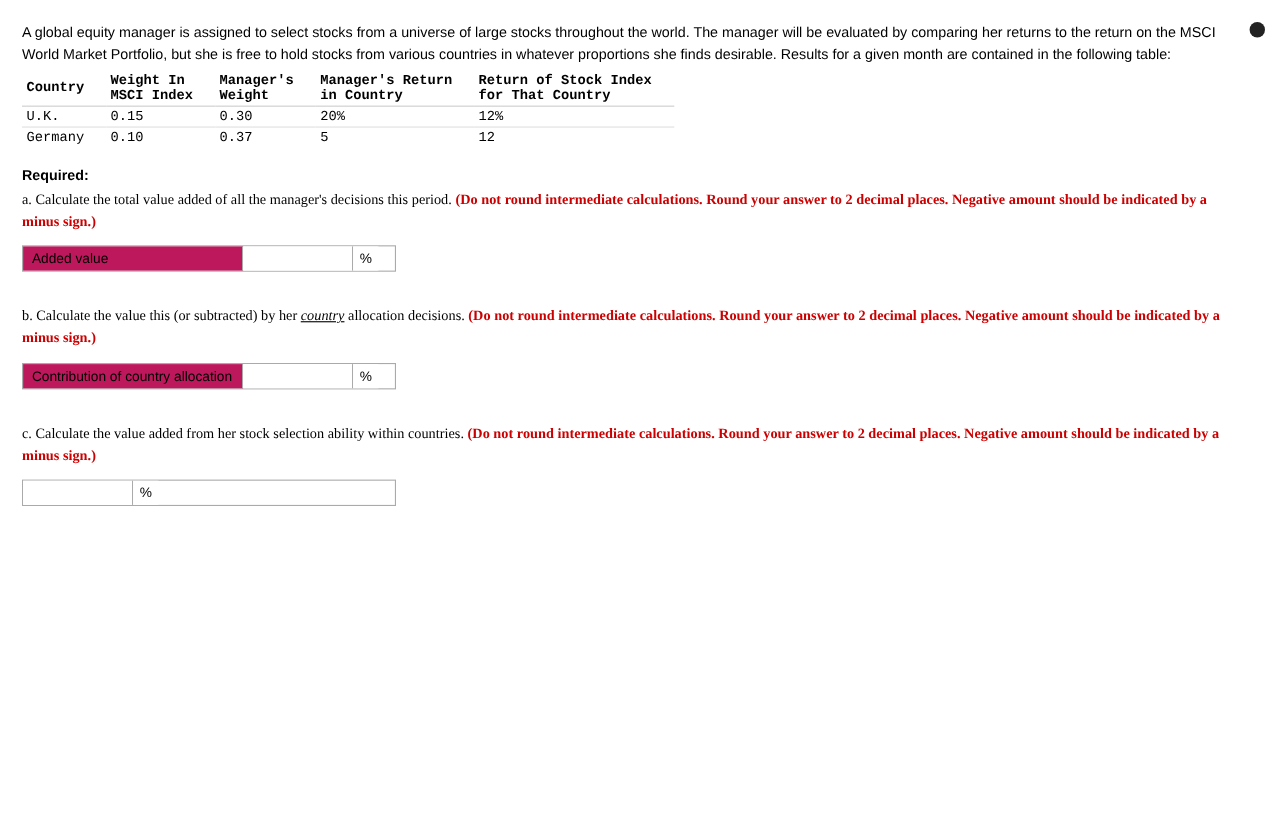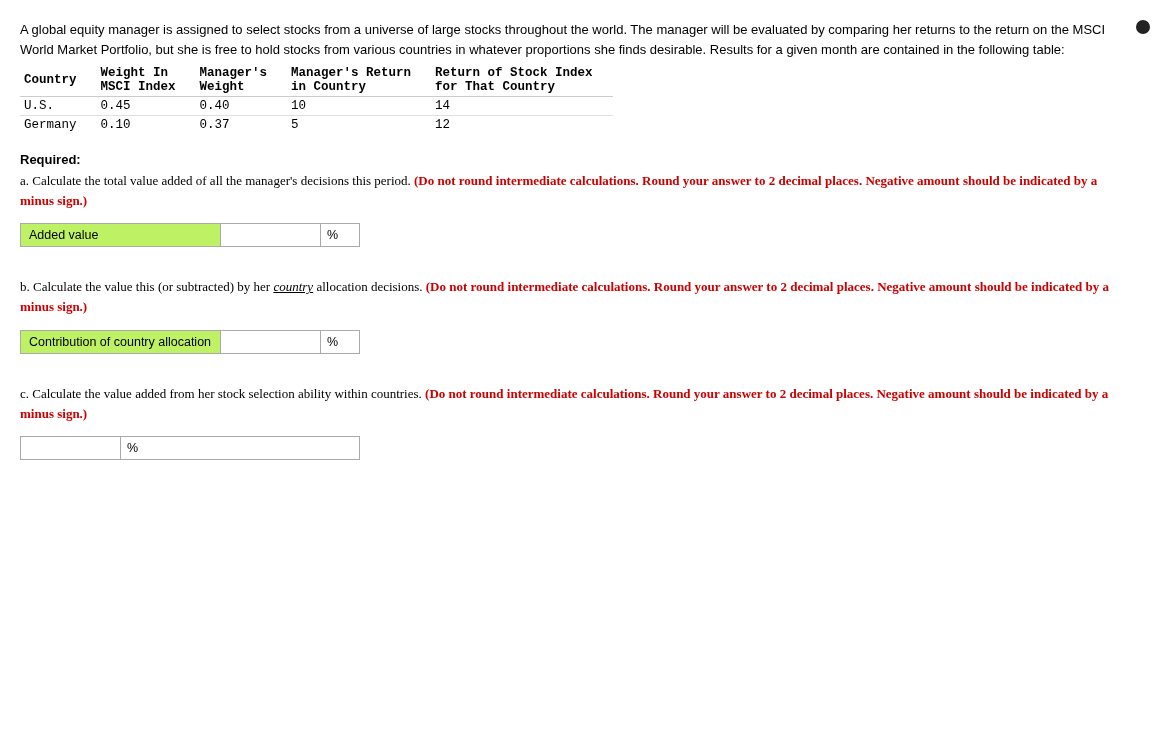--- a/index.html
+++ b/index.html
@@ -122,6 +122,13 @@
     </tr>
   </thead>
   <tbody id="table-body">
+  <tr>
+        <td>U.K.</td>
+        <td>0.15</td>
+        <td>0.30</td>
+        <td>20%</td>
+        <td>12%</td>
+      </tr>
       <tr>
         <td>U.S.</td>
         <td>0.45</td>

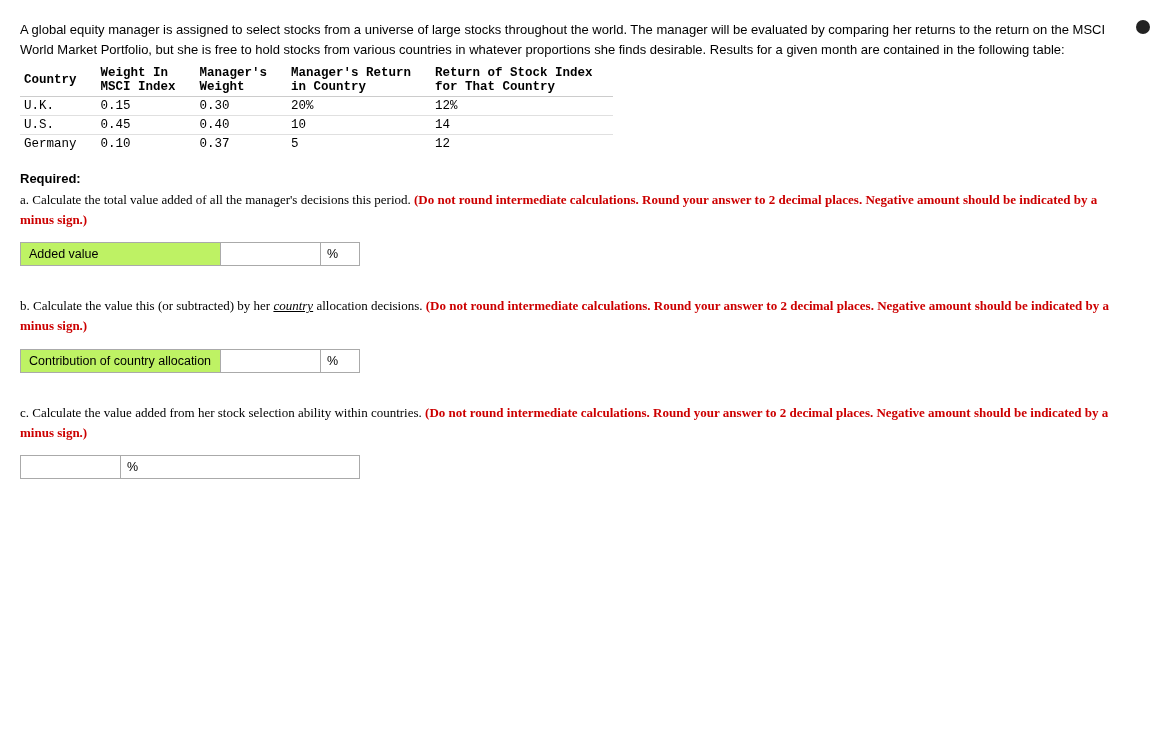--- a/index.html
+++ b/index.html
@@ -130,13 +130,6 @@
         <td>12%</td>
       </tr>
       <tr>
-        <td>U.S.</td>
-        <td>0.45</td>
-        <td>0.40</td>
-        <td>10</td>
-        <td>14</td>
-      </tr>
-      <tr>
         <td>Germany</td>
         <td>0.10</td>
         <td>0.37</td>

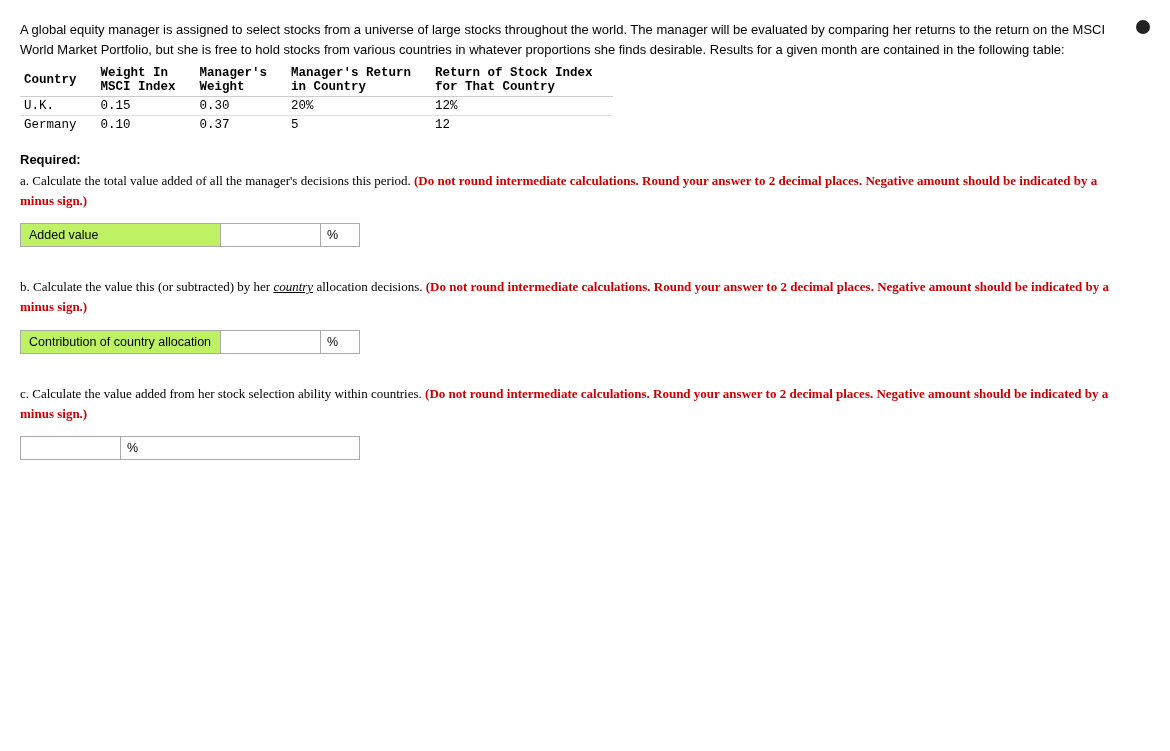--- a/index.html
+++ b/index.html
@@ -65,7 +65,7 @@
     }
     .answer-label {
       padding: 4px 8px;
-      background: #bef264;
+      background: #be185d;
       font-size: 12.5px;
       border-right: 1px solid #aaa;
       white-space: nowrap;

